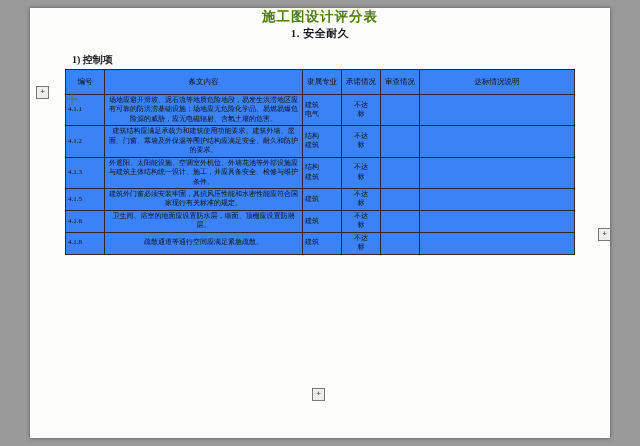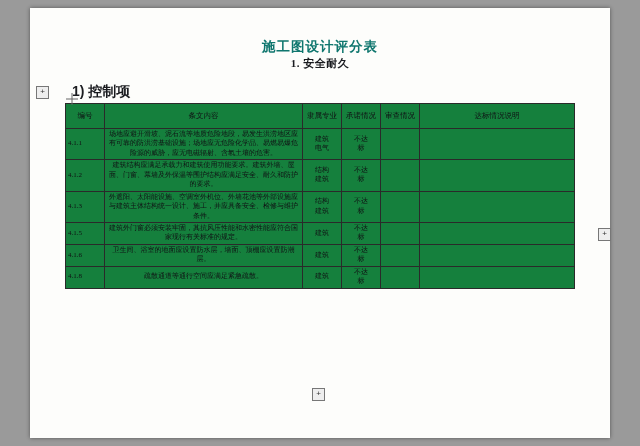--- a/index.html
+++ b/index.html
@@ -28,8 +28,7 @@
     font-family: "Liberation Serif", serif;
     font-weight: bold;
     font-size: 13.5px;
-    color: #0f766e;
-    margin-top: 30px;
+    color: #4d7c0f;
     letter-spacing: 1px;
   }
   .doc-subtitle {

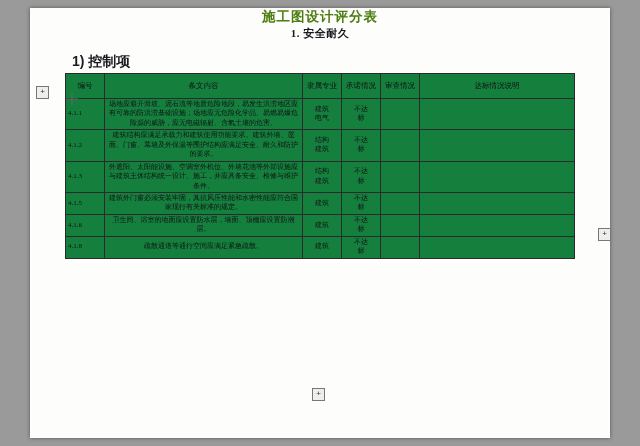--- a/index.html
+++ b/index.html
@@ -41,8 +41,8 @@
     letter-spacing: 0.5px;
   }
   .section-label {
-    font-family: Liberation Sans, sans-serif;
-    font-size: 14px;
+    font-family: Liberation Serif, serif;
+    font-size: 10px;
     font-weight: bold;
     color: #1b1c20;
     margin: 12px 0 2px 42px;

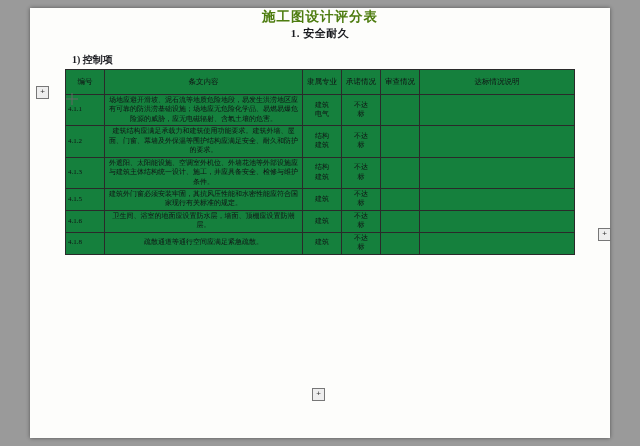--- a/index.html
+++ b/index.html
@@ -52,7 +52,7 @@
     margin: 0 auto;
     width: 510px;
     table-layout: fixed;
-    background: #15803d;
+    background: #3b82f6;
     padding-left: 8px;
   }
   table.matrix th, table.matrix td {

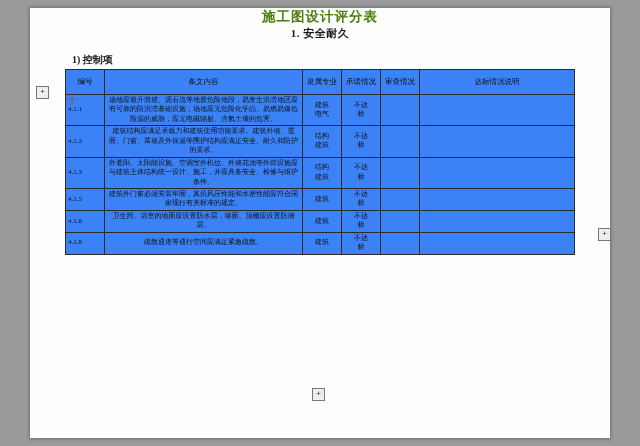--- a/index.html
+++ b/index.html
@@ -79,7 +79,6 @@
     padding: 2px 4px;
   }
   td.prof {
-    text-align: center;
     width: 34px;
   }
   td.commit {

